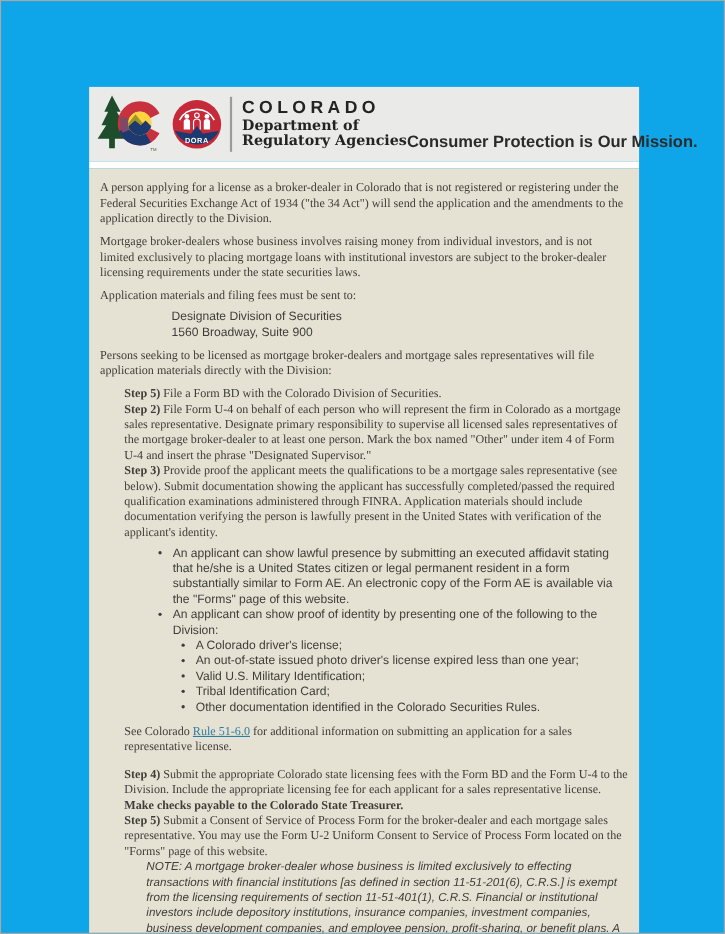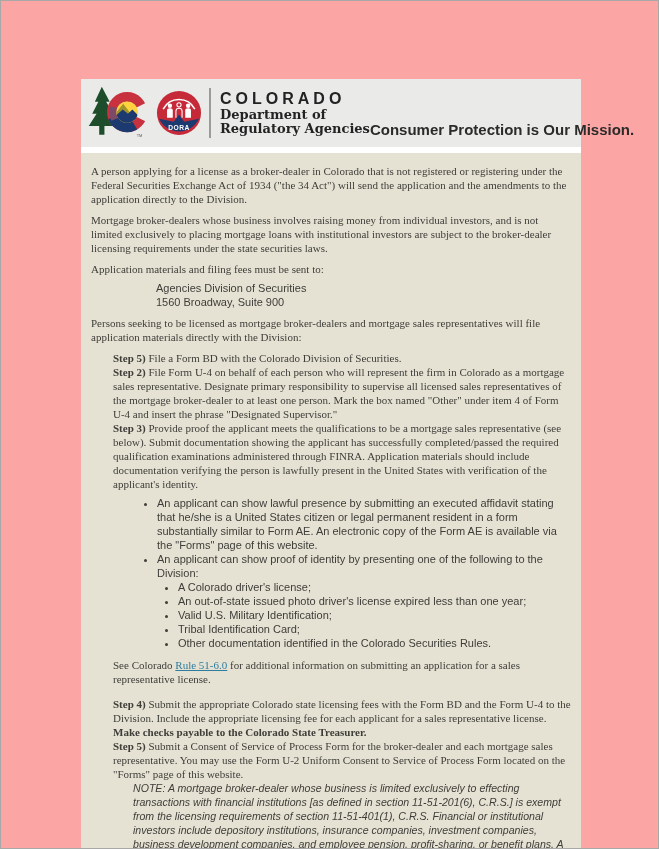--- a/index.html
+++ b/index.html
@@ -5,7 +5,7 @@
   html,body{margin:0;padding:0;background:#fff;}
   .page{
     width:659px;height:849px;box-sizing:border-box;position:relative;
-    background:#fca5a5;border:1px solid #a8a8a6;
+    background:#0ea5e9;border:1px solid #a8a8a6;
     font-family:"Liberation Sans",sans-serif;overflow:hidden;
   }
   .doc{position:absolute;left:80px;top:78px;width:500px;}

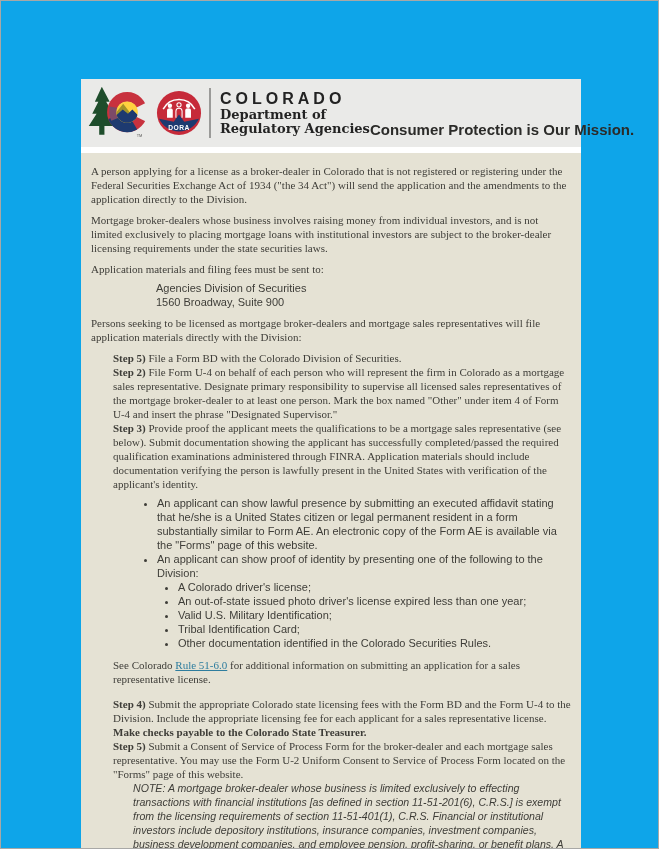--- a/index.html
+++ b/index.html
@@ -108,7 +108,7 @@
       <p class="tight">Application materials and filing fees must be sent to:</p>
 
       <div class="addr">
-        <div>Agencies Division of Securities</div>
+        <div>Designate Division of Securities</div>
         <div>1560 Broadway, Suite 900</div>
       </div>
 

